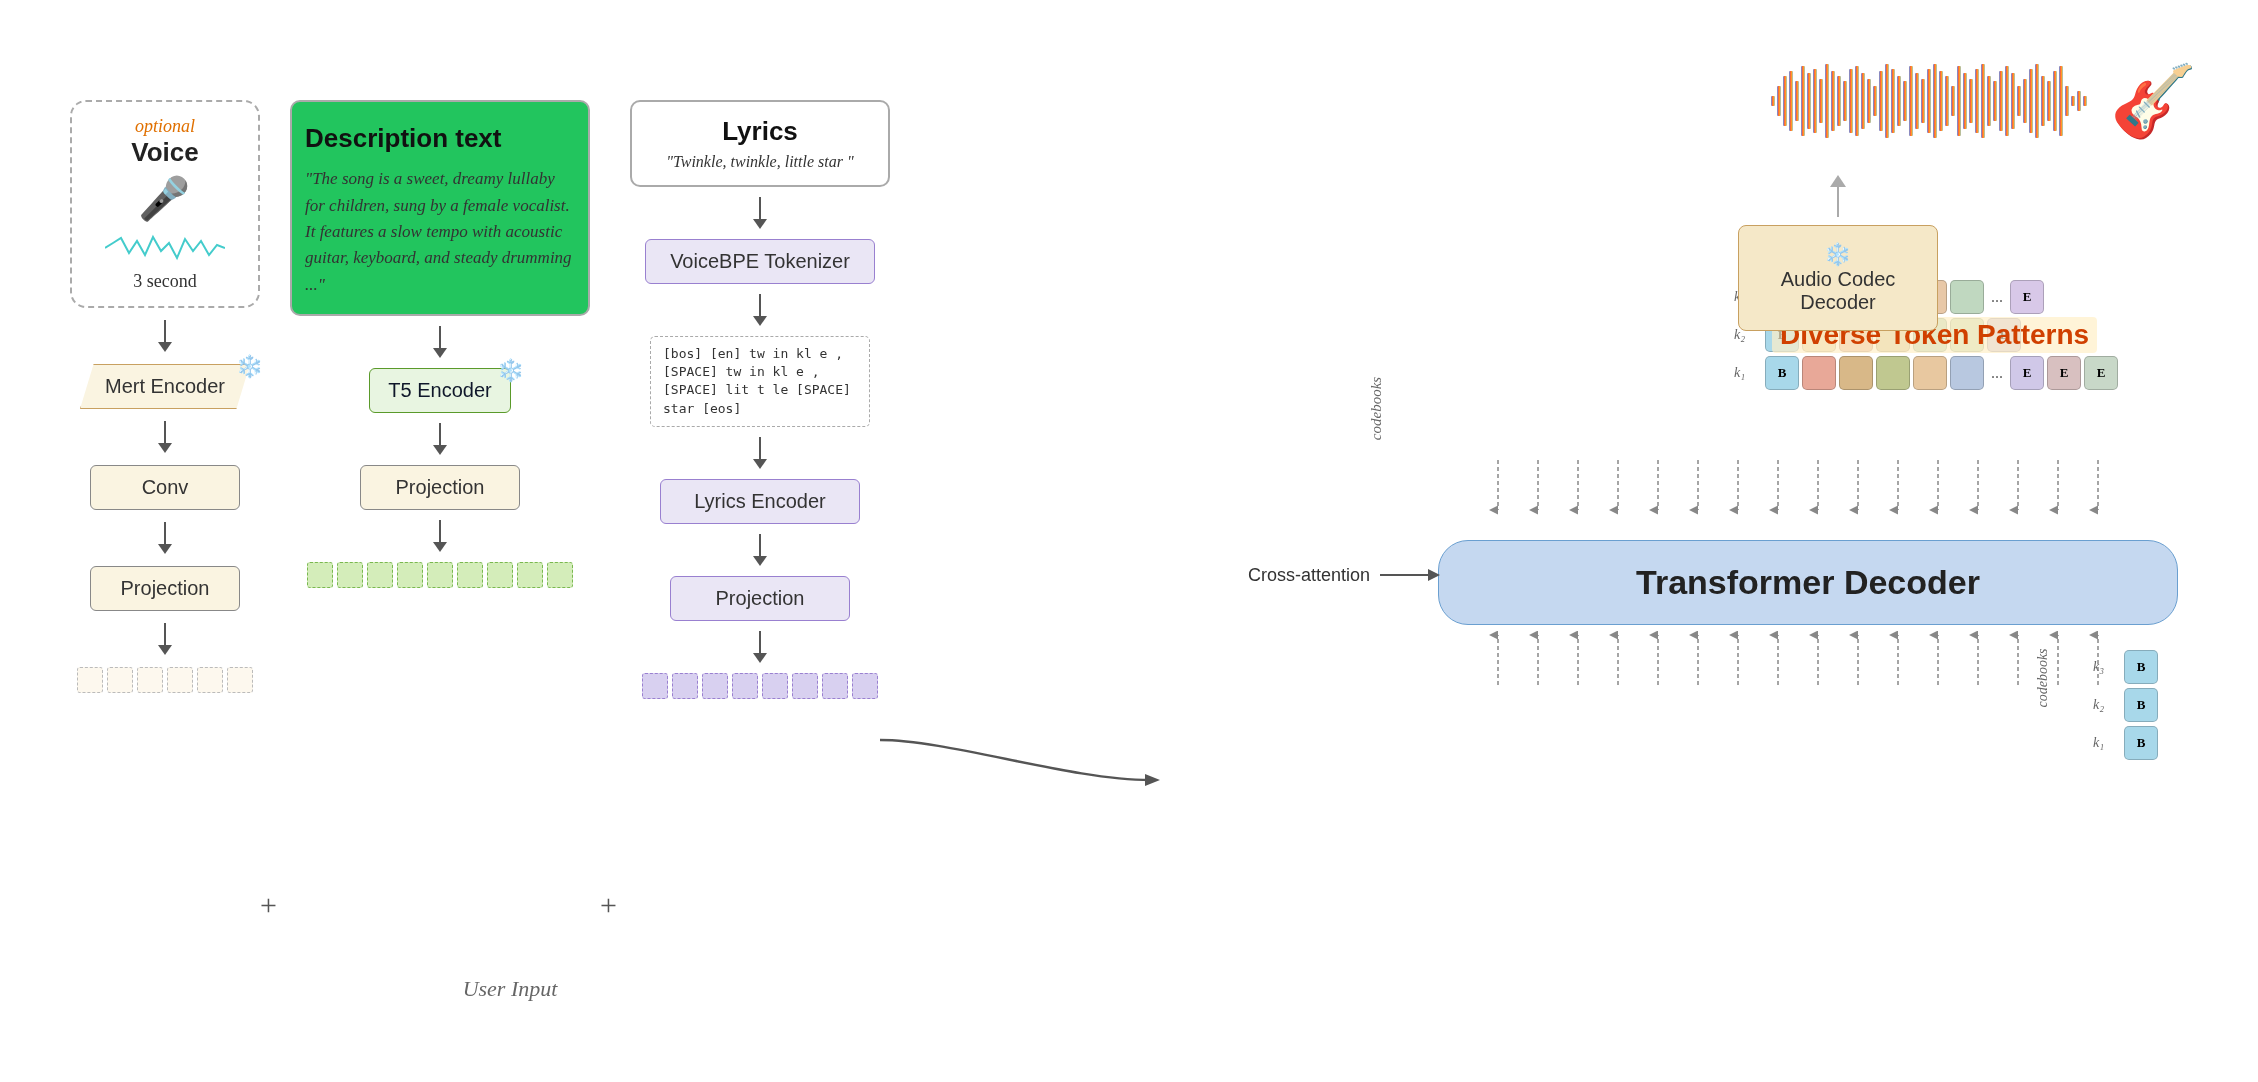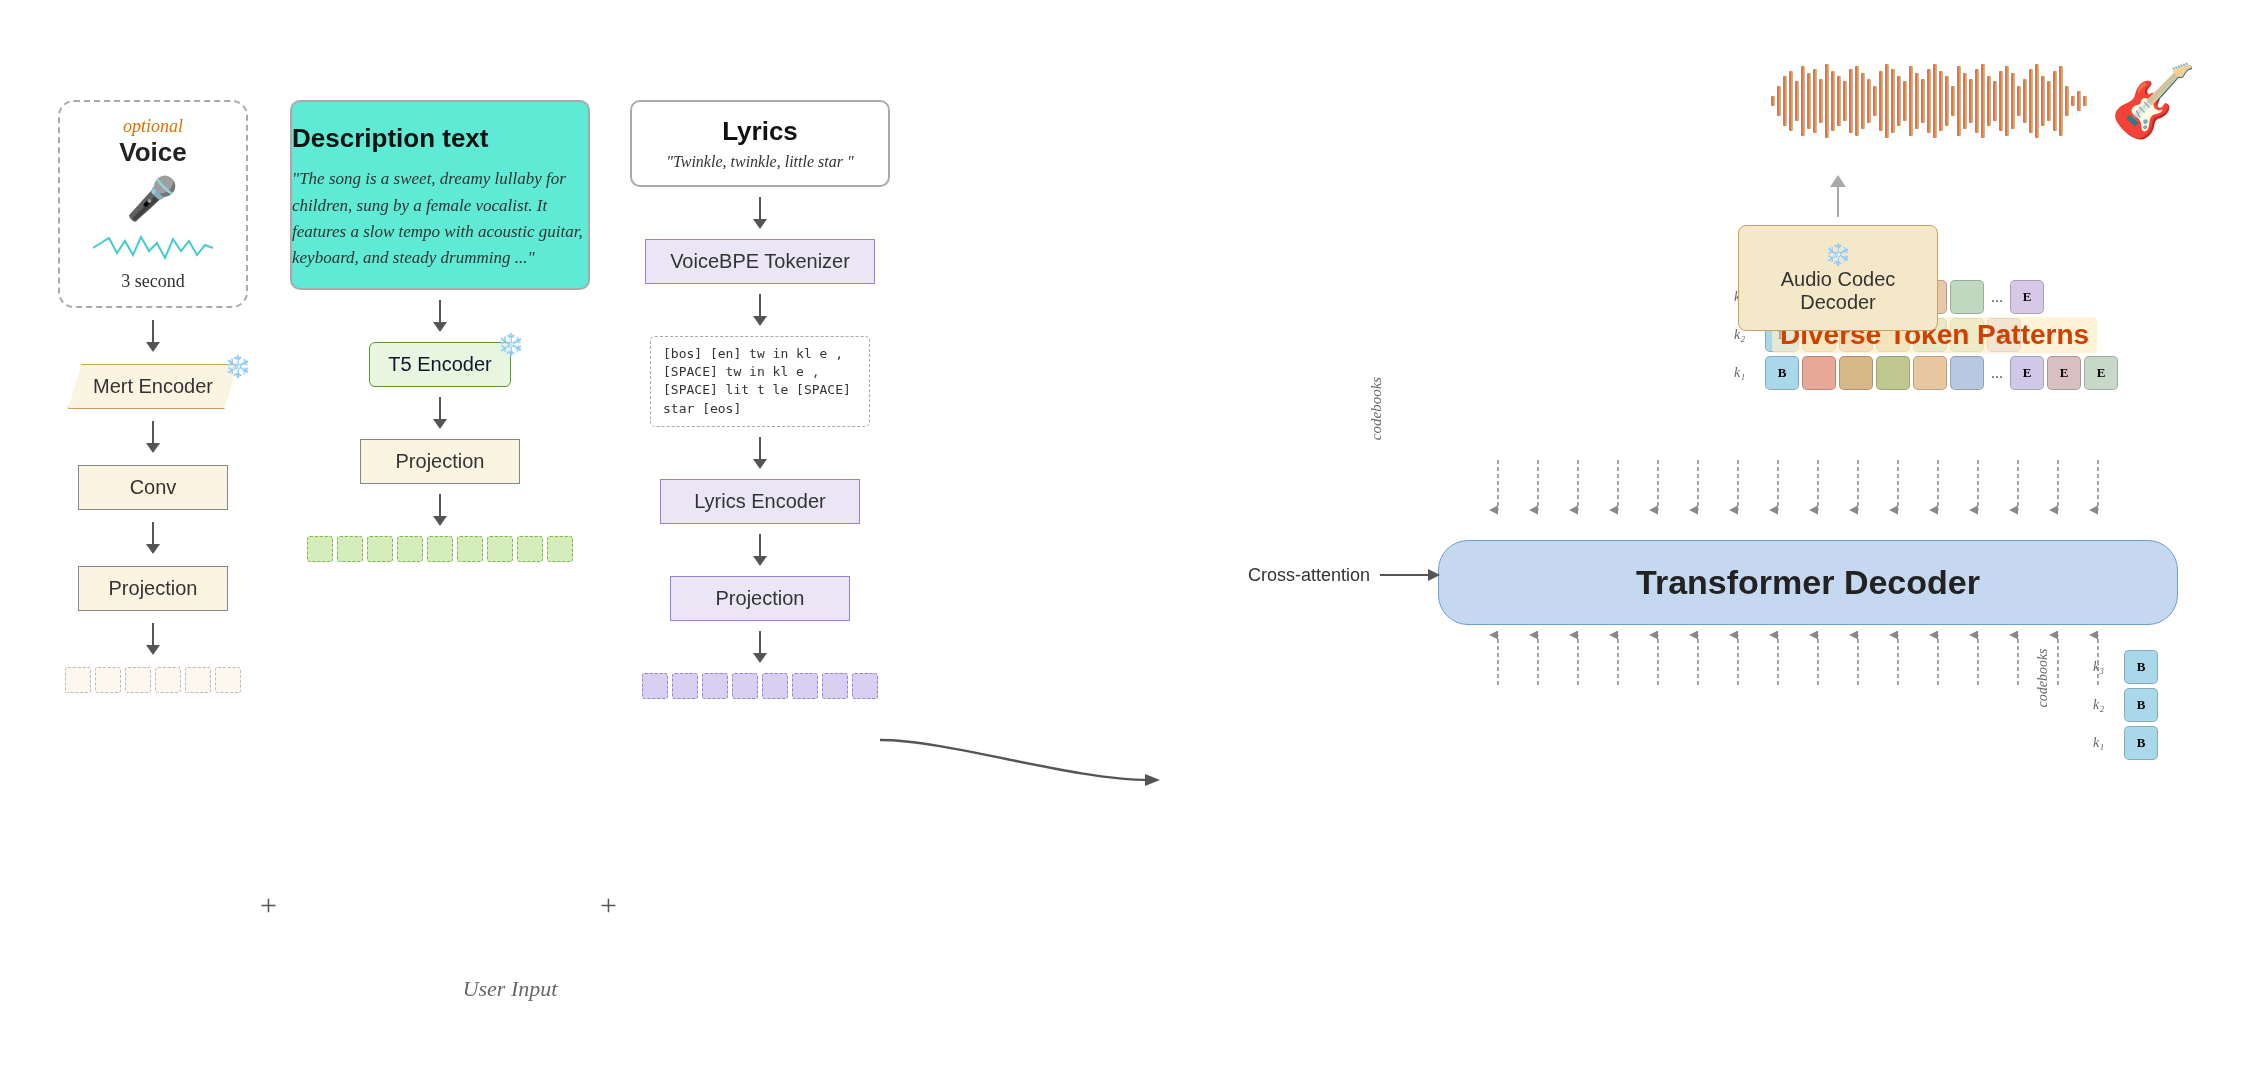--- a/index.html
+++ b/index.html
@@ -26,7 +26,7 @@
     
     .left-section {
       position: absolute;
-      left: 48px;
+      left: 60px;
       top: 100px;
       width: 210px;
       display: flex;

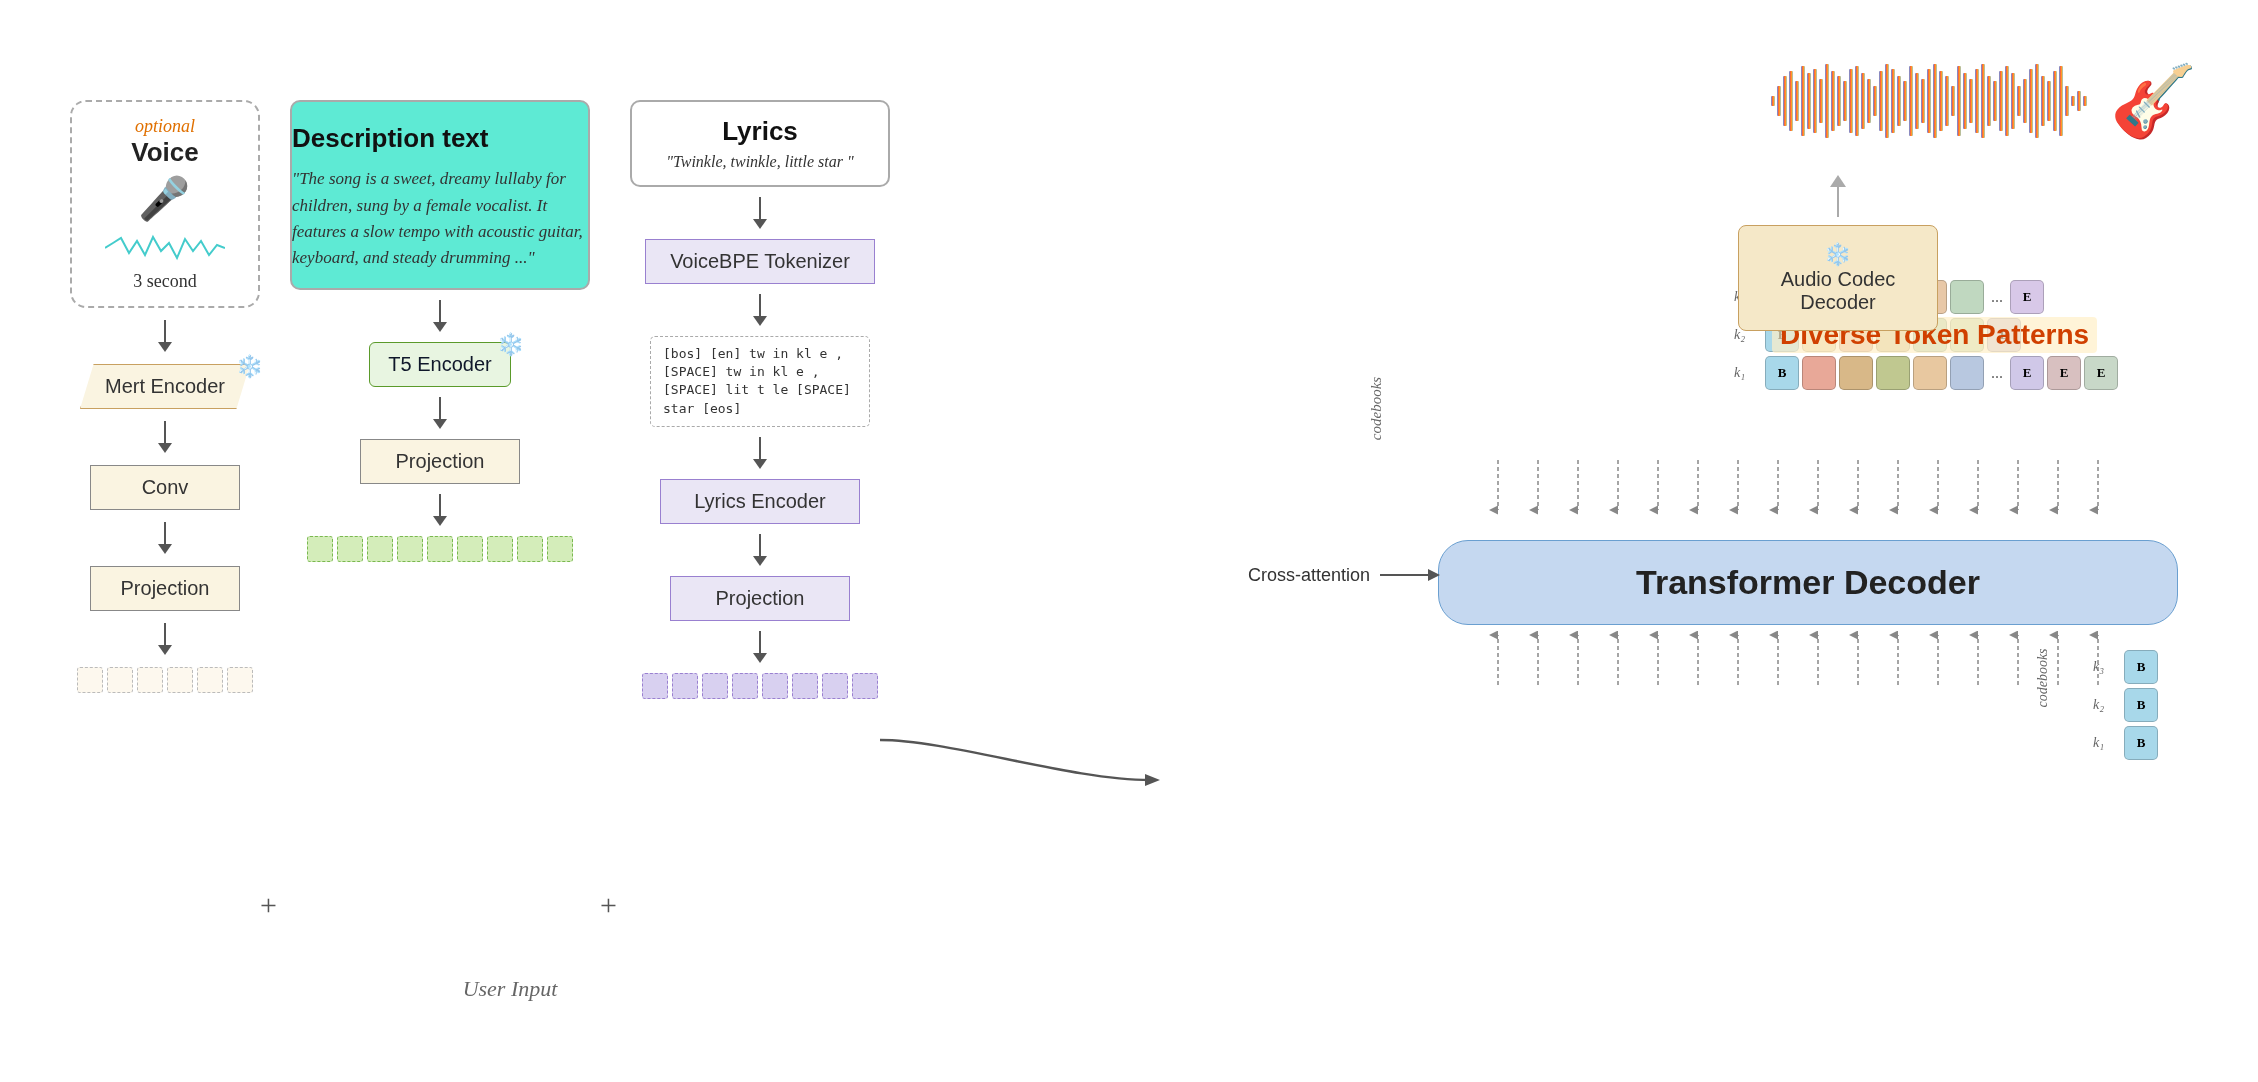--- a/index.html
+++ b/index.html
@@ -155,8 +155,8 @@
     .desc-box {
       border: 2px solid #aaa;
       border-radius: 10px;
-      background: #5eead4;
-      padding: 16px 0;
+      background: #22c55e;
+      padding: 16px 13px;
       font-size: 17px;
       font-style: italic;
       color: #333;

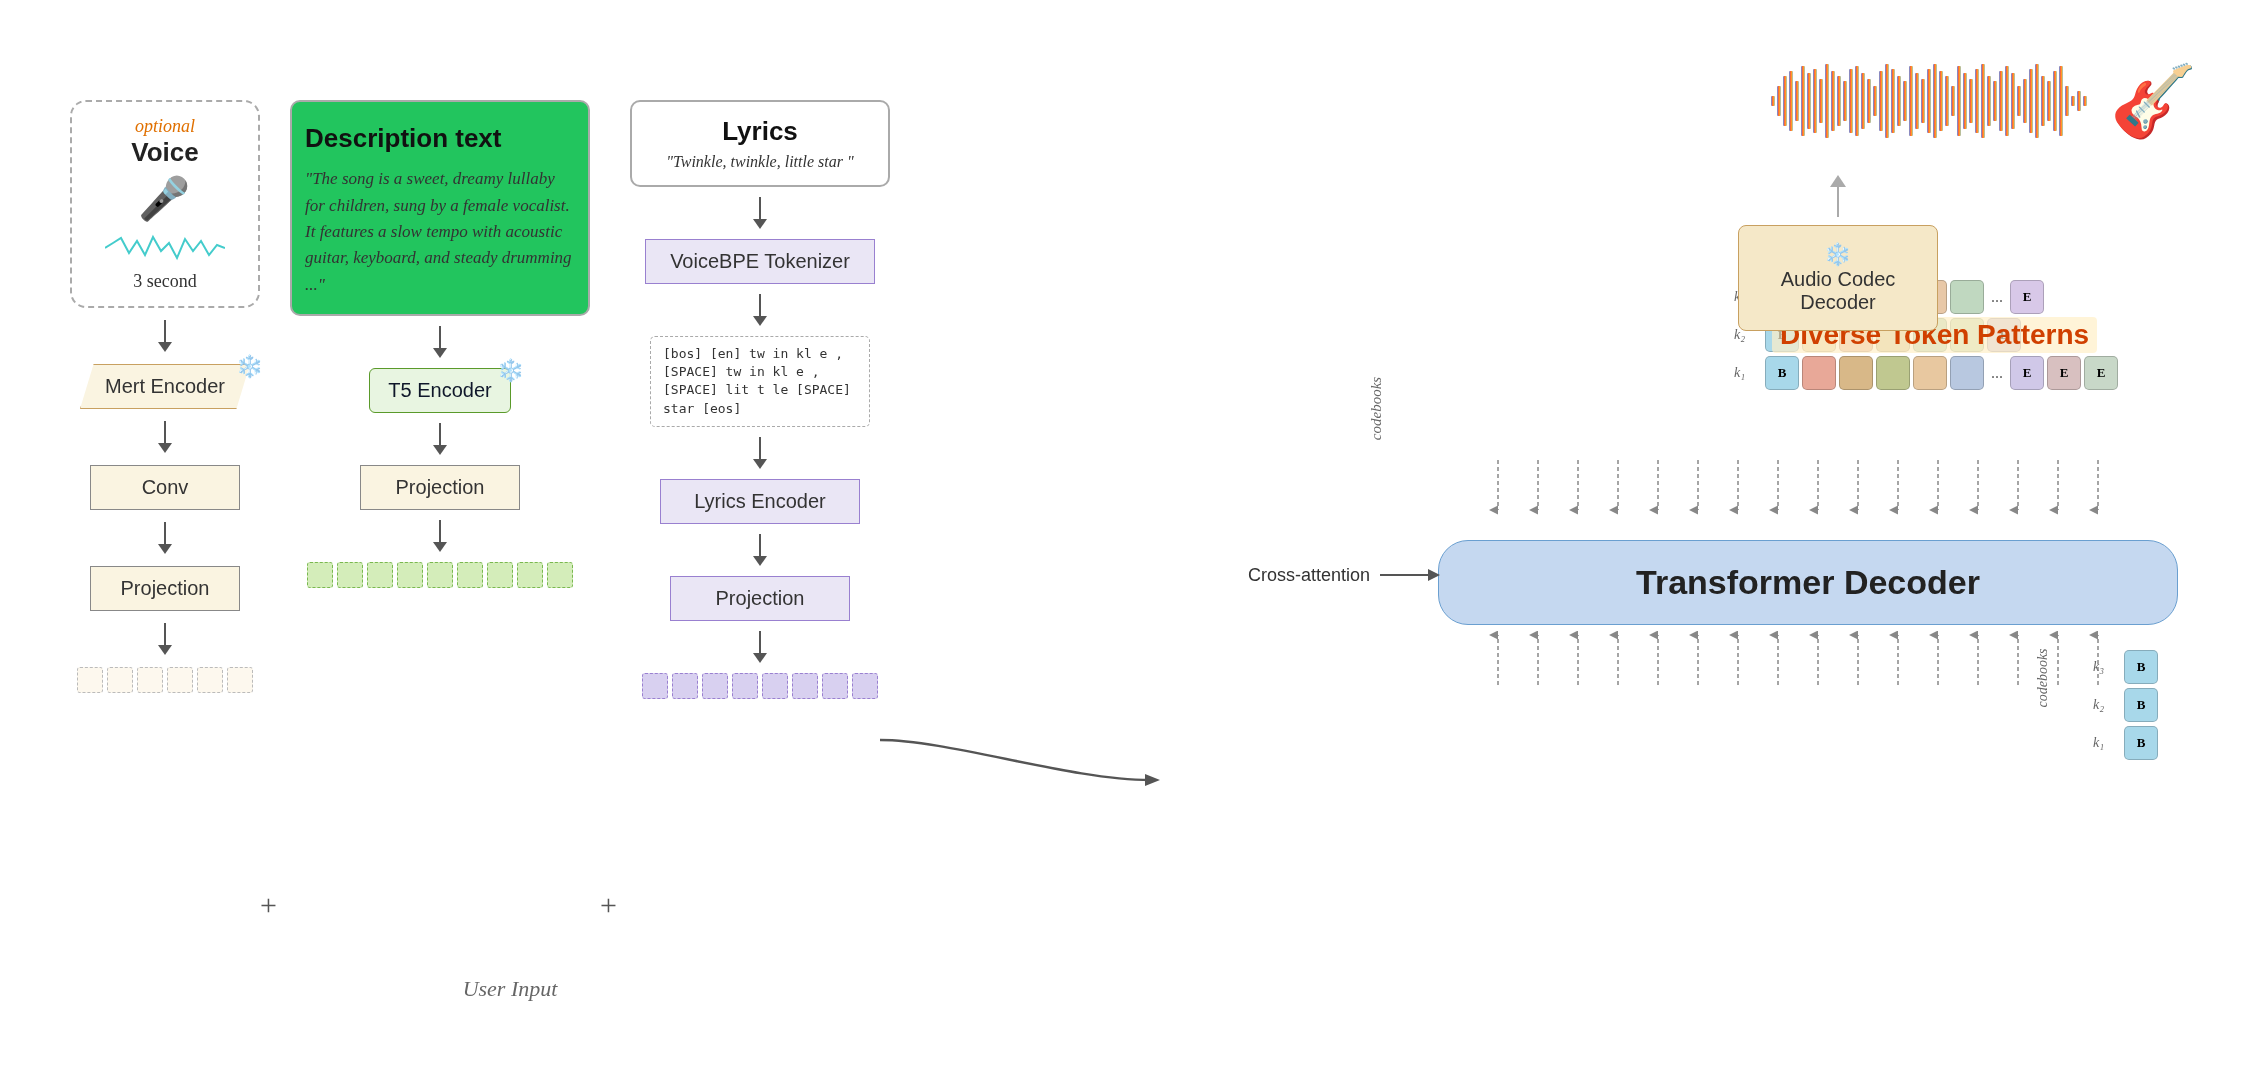--- a/index.html
+++ b/index.html
@@ -109,7 +109,7 @@
     
     .proj-box {
       border: 1.5px solid #888;
-      border-radius: 0;
+      border-radius: 6px;
       background: #faf4e1;
       padding: 10px 22px;
       text-align: center;

